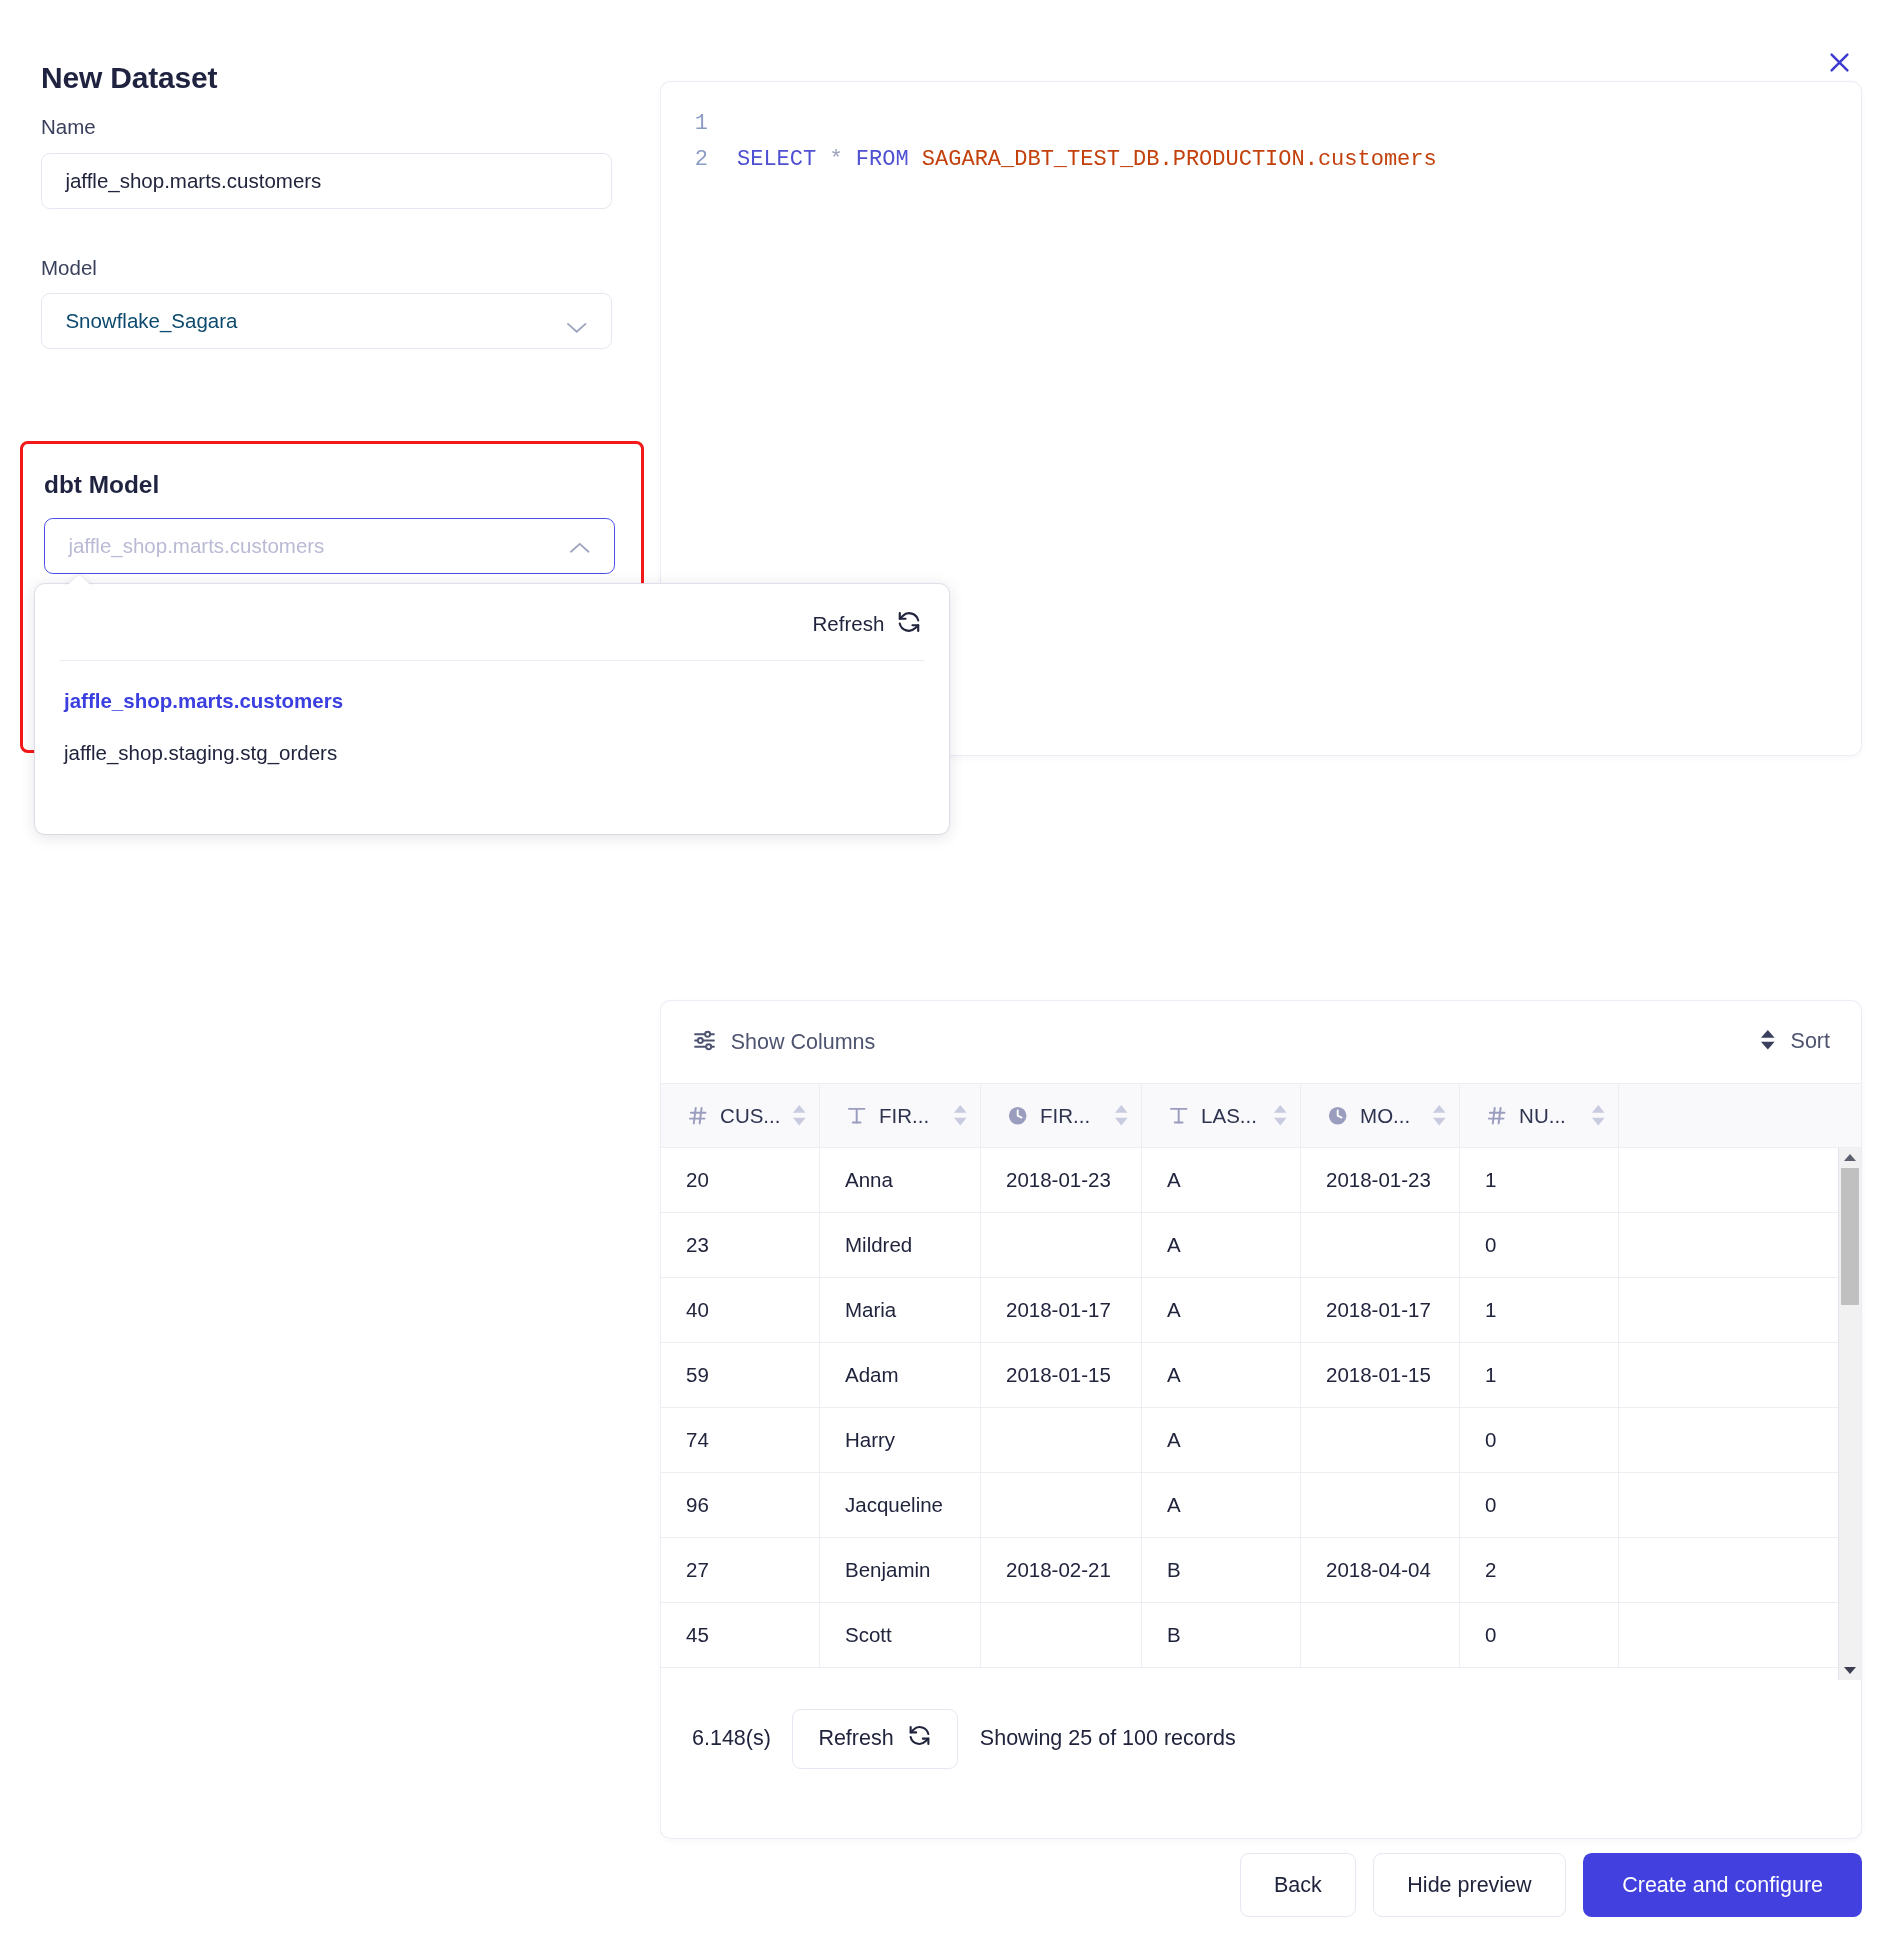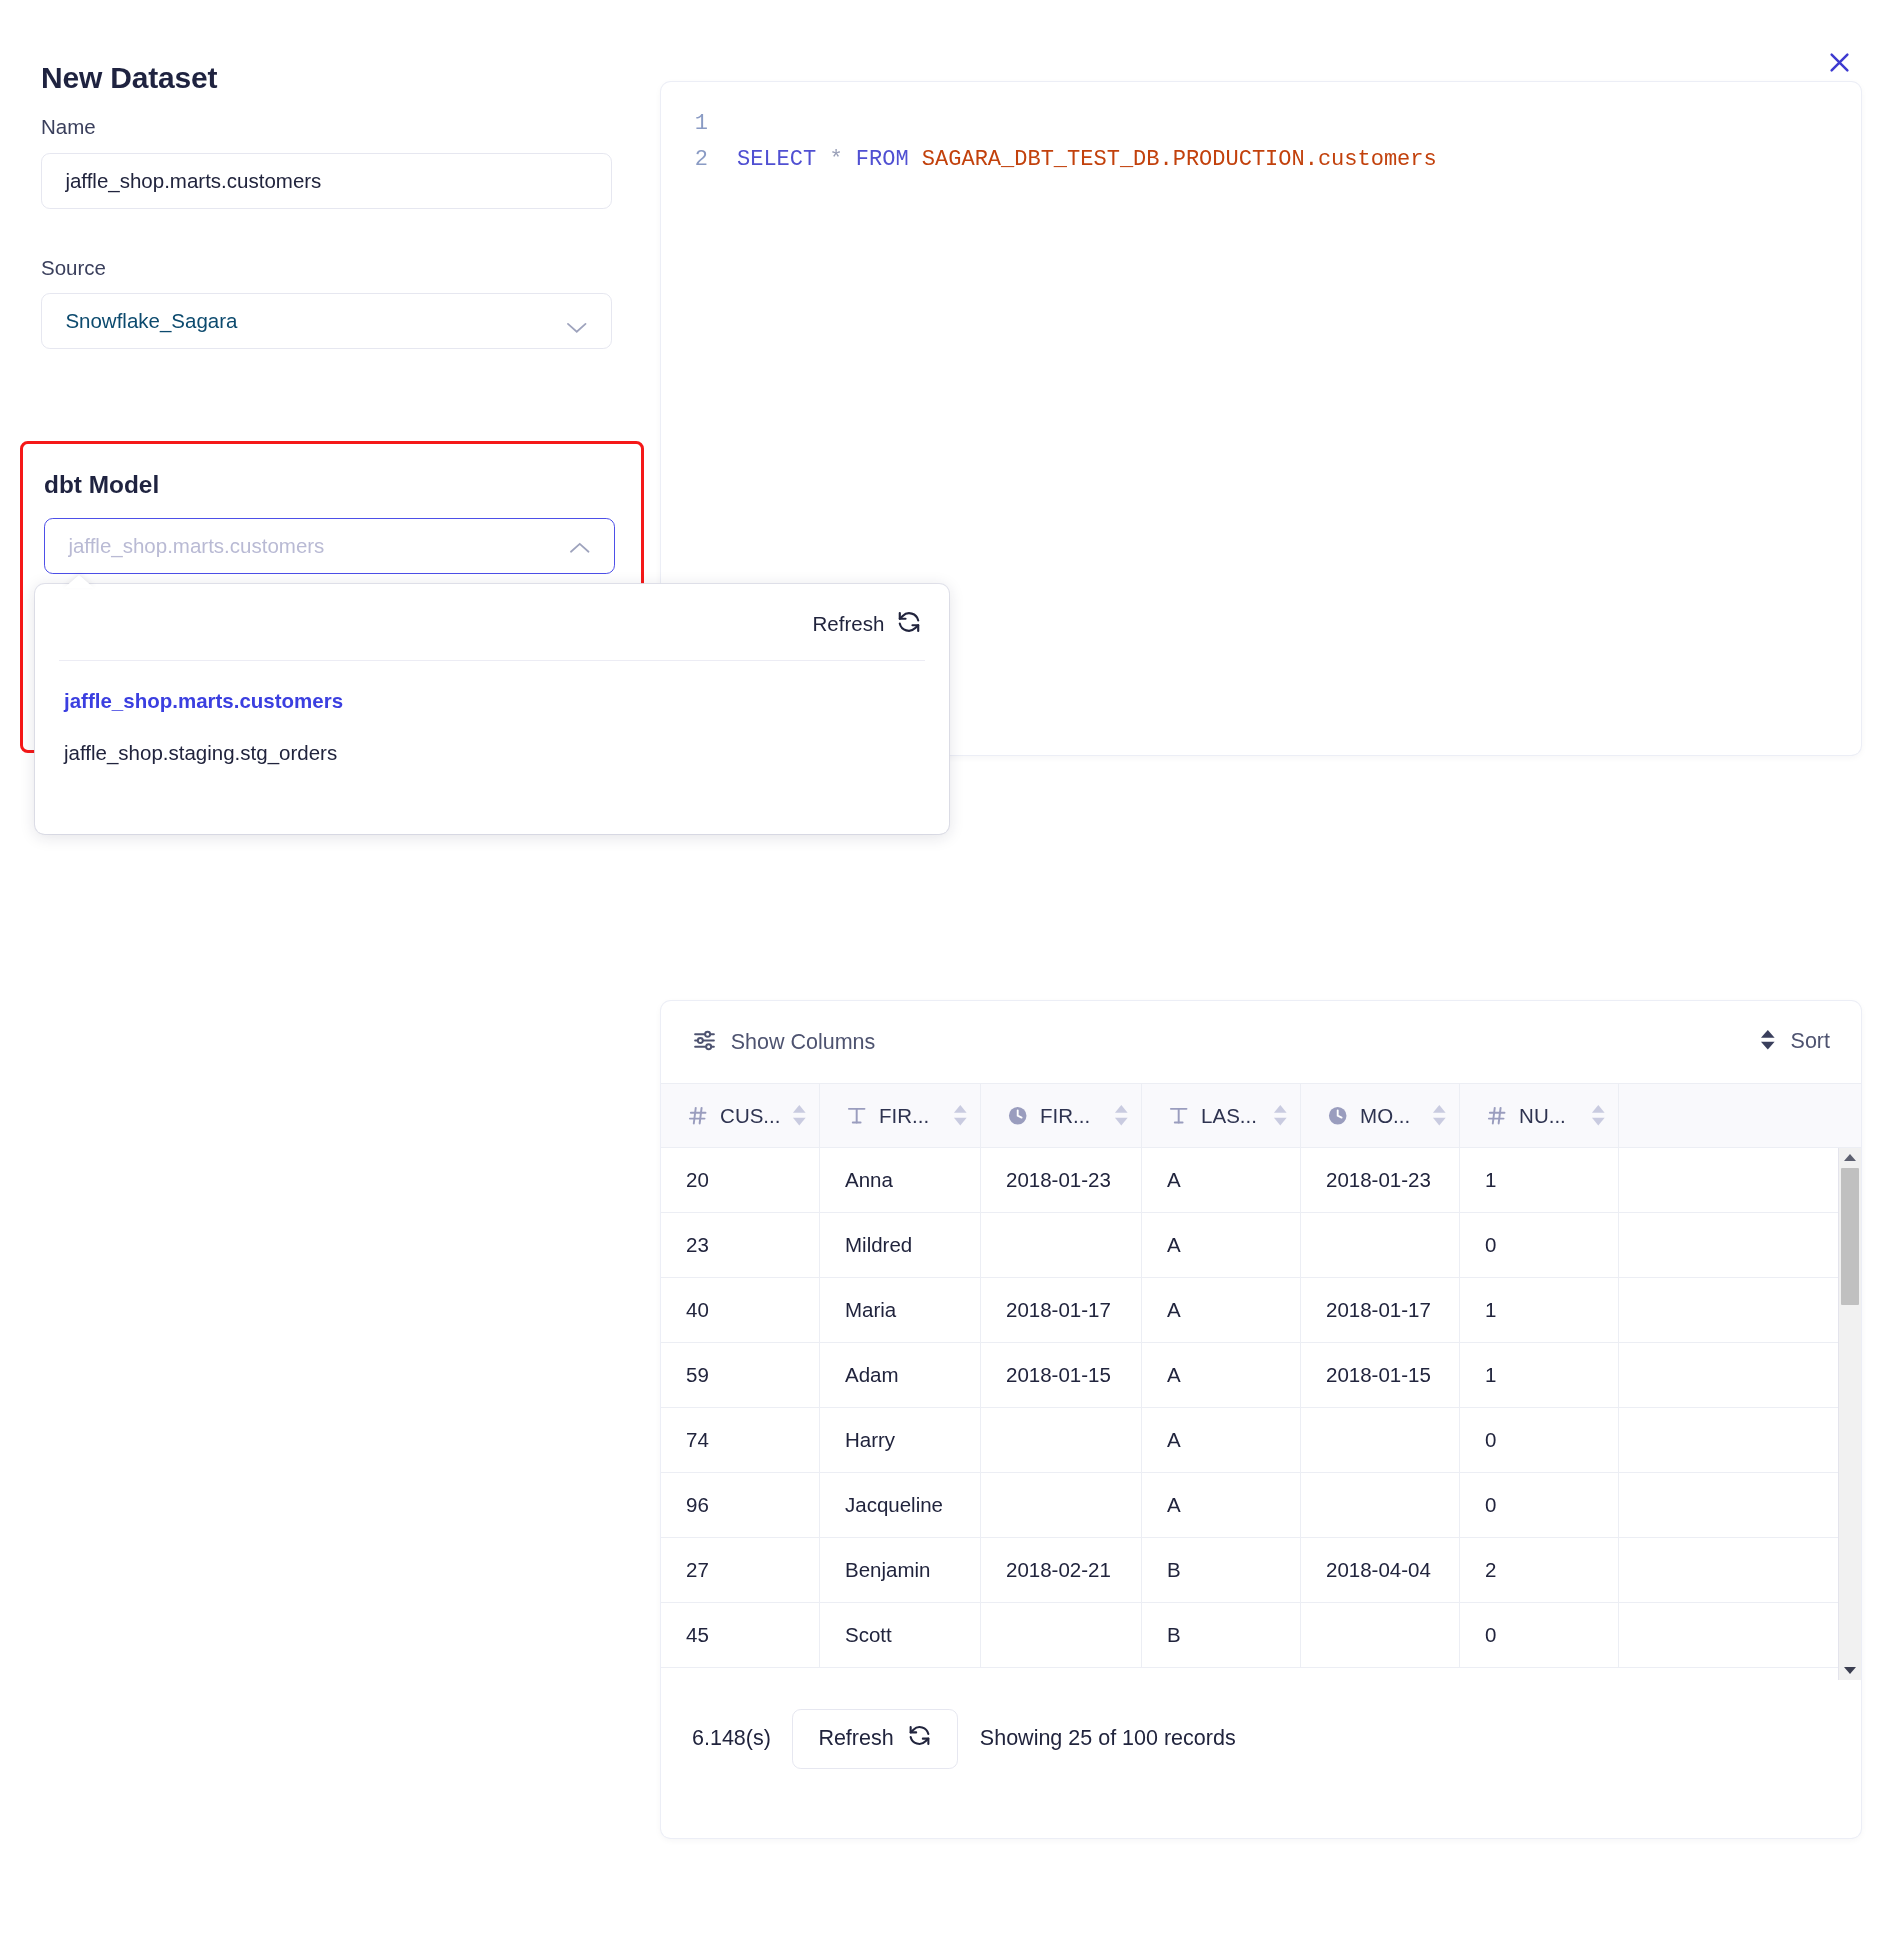--- a/index.html
+++ b/index.html
@@ -264,7 +264,7 @@
 
     <div class="gap-lg"></div>
 
-    <label class="field-label">Source</label>
+    <label class="field-label">Model</label>
     <div class="select-input">
       <span>Snowflake_Sagara</span>
       <span class="chev">

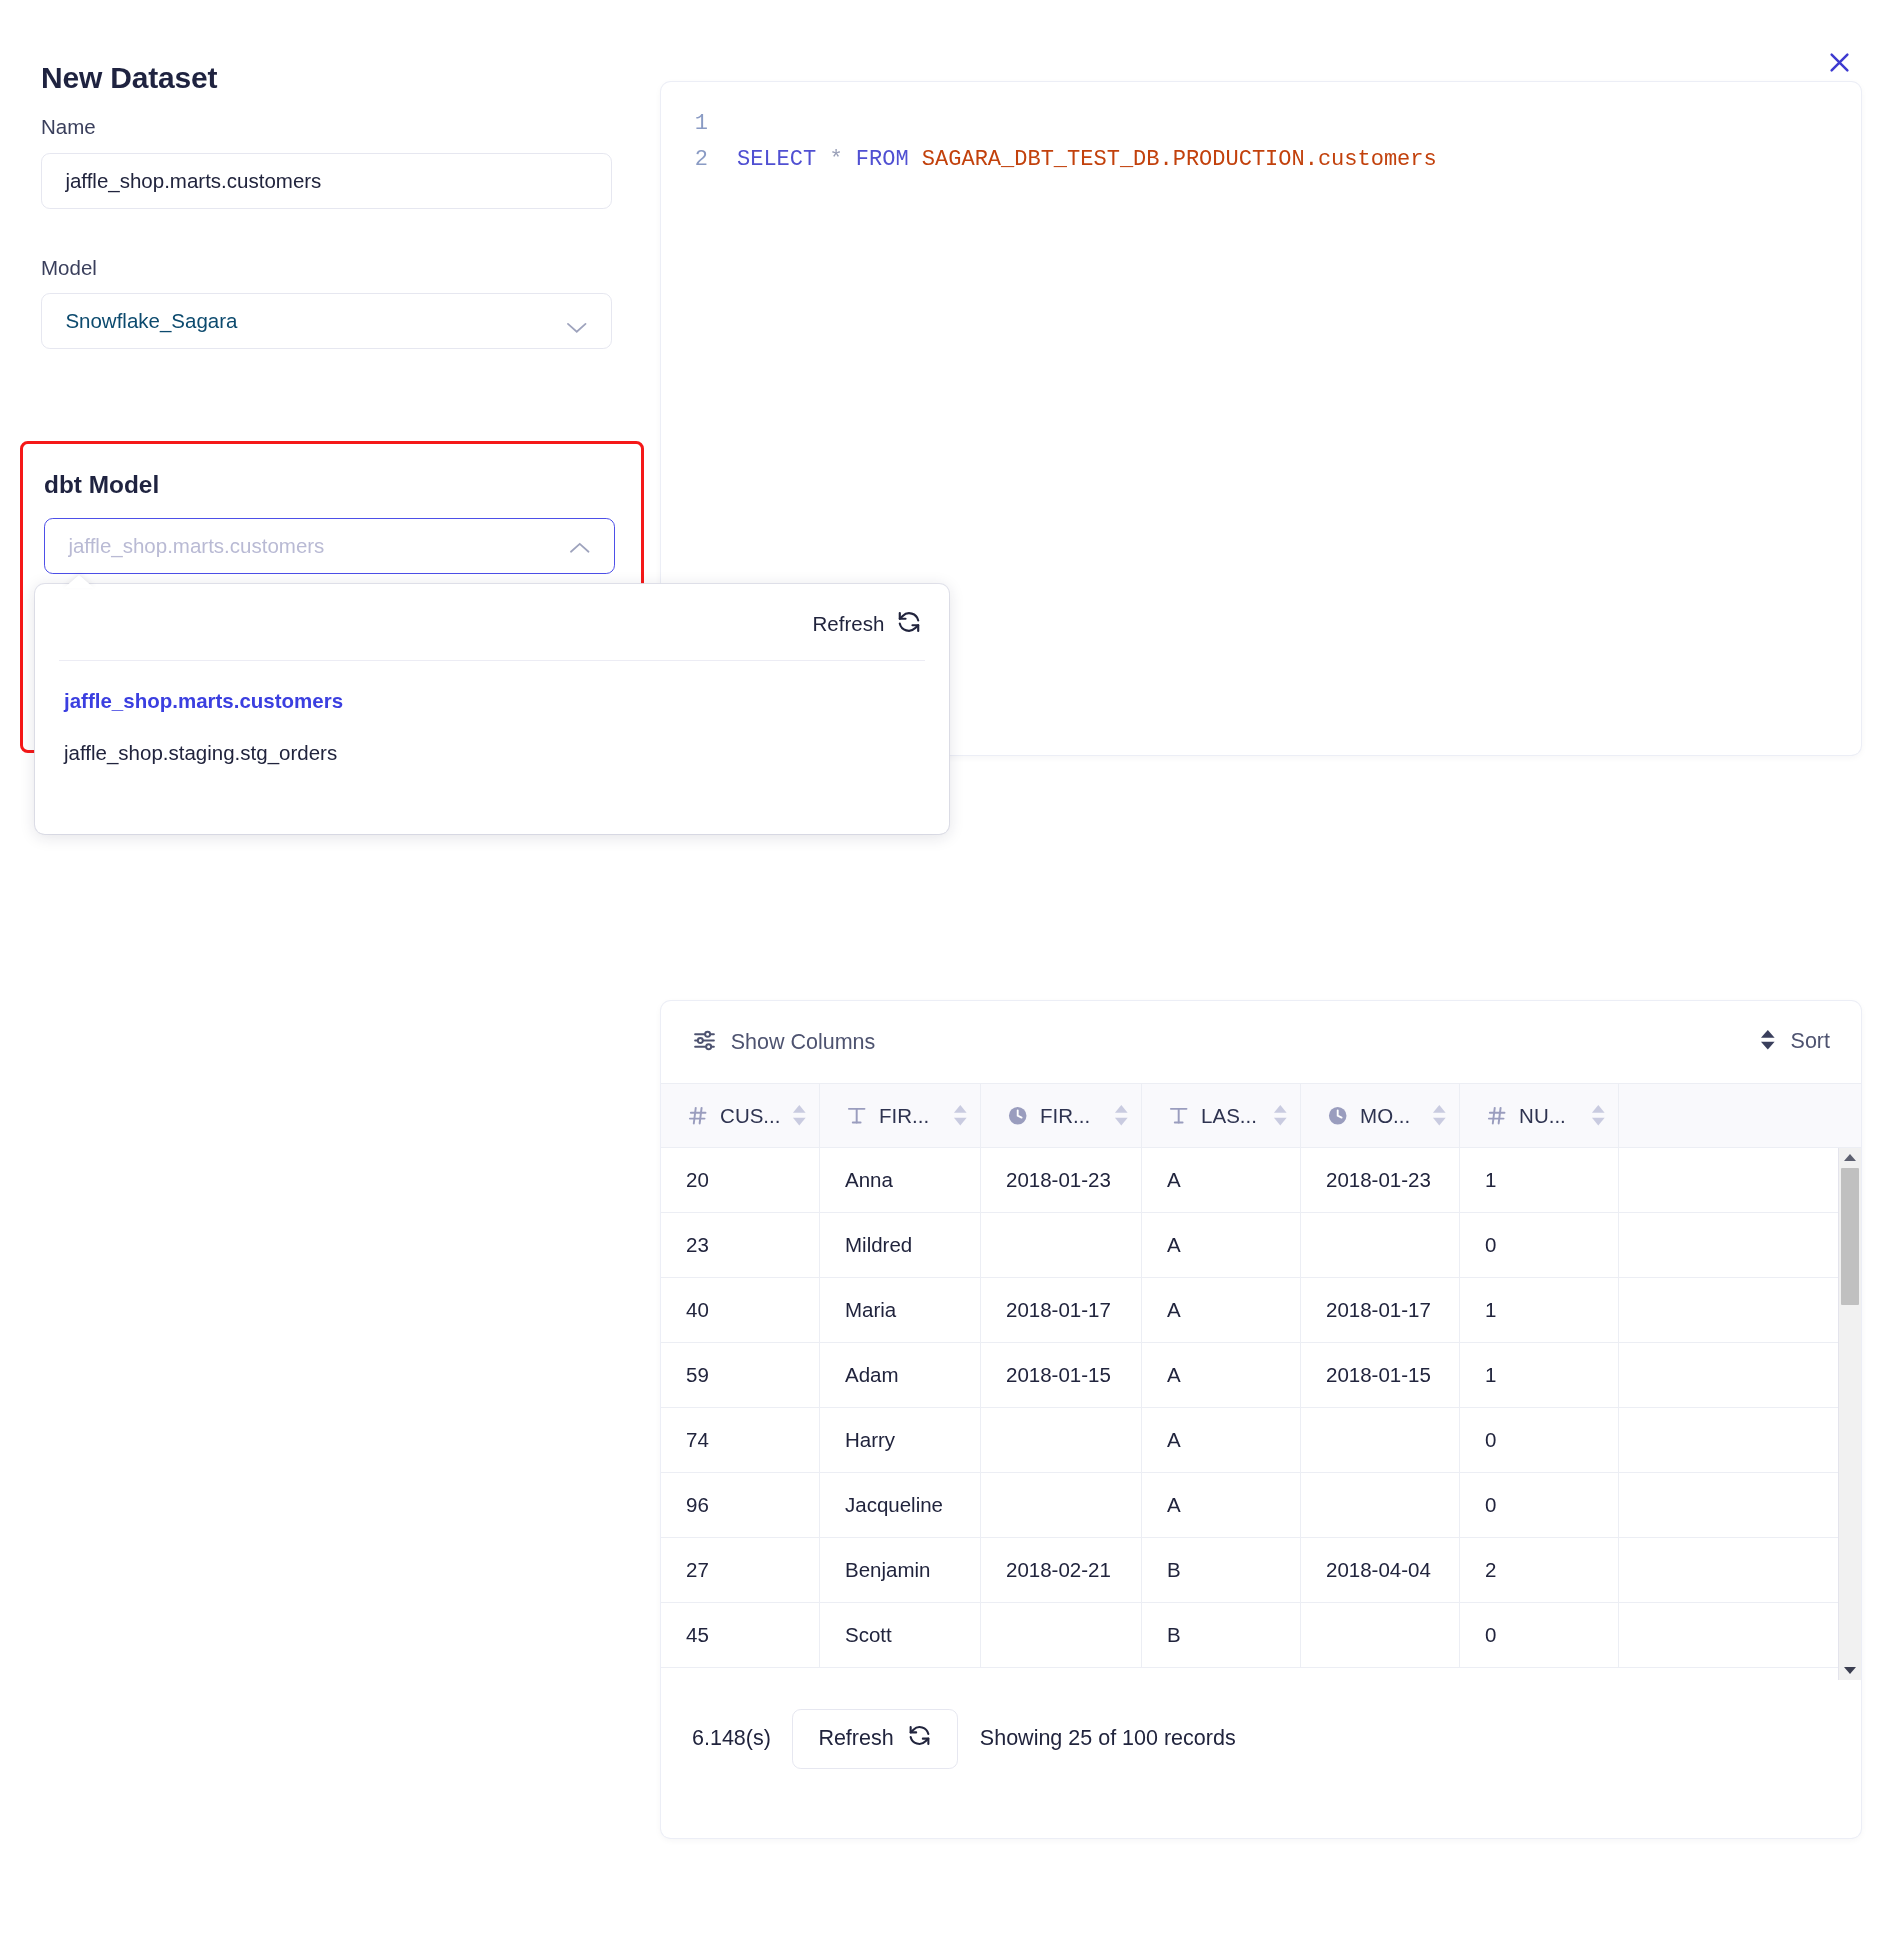--- a/index.html
+++ b/index.html
@@ -543,6 +543,11 @@
     </div>
   </div>
 
+  <div class="actions">
+    <button class="btn btn-ghost">Back</button>
+    <button class="btn btn-ghost">Hide preview</button>
+    <button class="btn btn-primary">Create and configure</button>
+  </div>
 
 </div>
 

